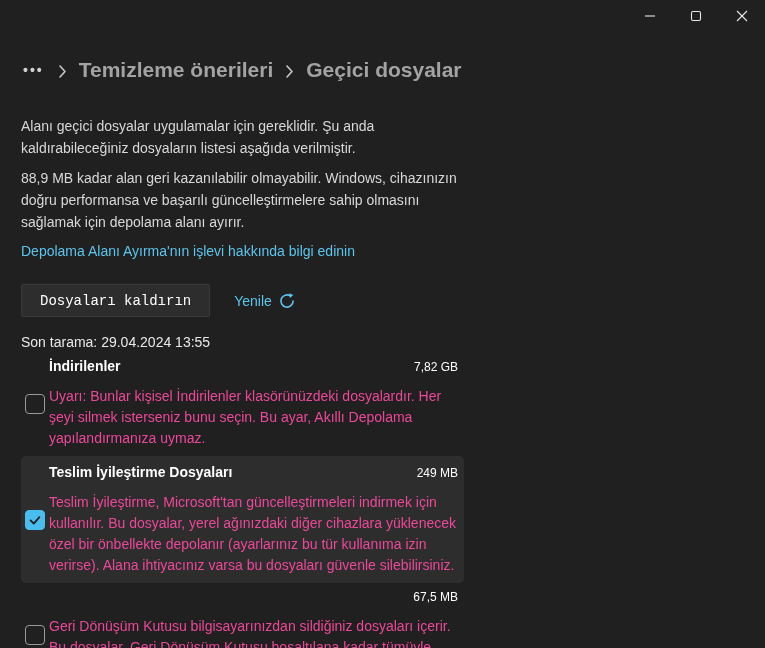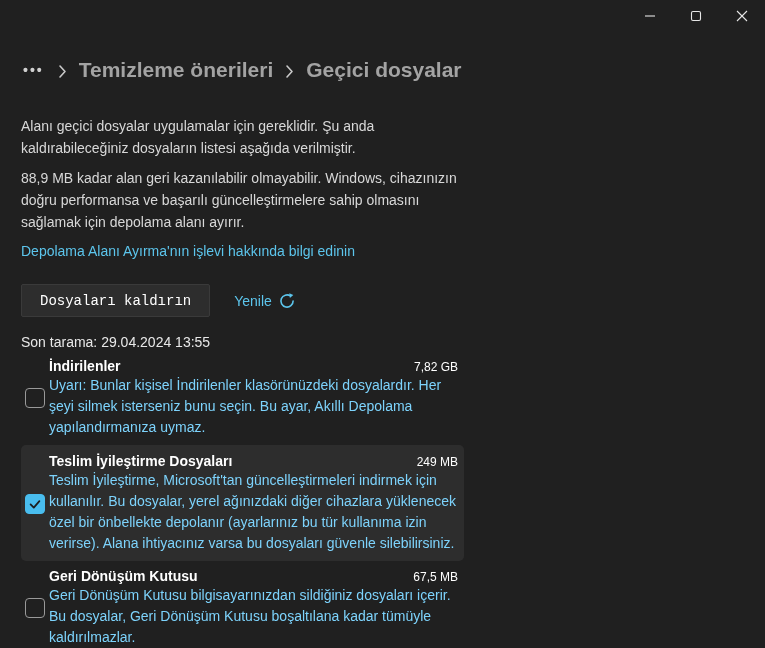--- a/index.html
+++ b/index.html
@@ -104,7 +104,7 @@
   .row-head { display: flex; align-items: baseline; }
   .row-title { font-size: 14px; font-weight: 700; color: #ffffff; }
   .row-size { margin-left: auto; font-size: 12px; color: #ffffff; }
-  .row-desc { font-size: 14px; line-height: 21px; color: #7dd3fc; margin-top: 1px; }
+  .row-desc { font-size: 14px; line-height: 21px; color: #ec4899; margin-top: 12px; }
 </style>
 </head>
 <body>

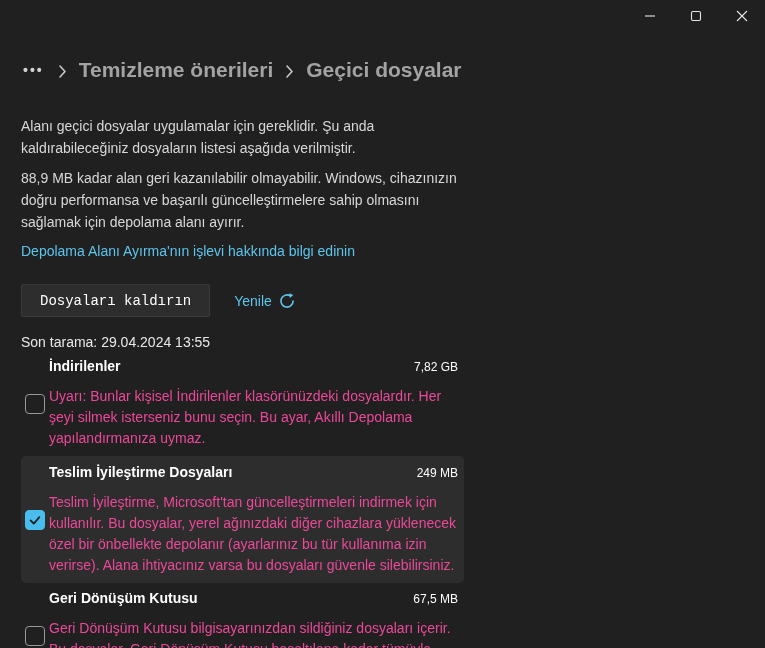--- a/index.html
+++ b/index.html
@@ -198,7 +198,6 @@
         </div>
         <div class="row-content">
           <div class="row-head">
-            <span class="row-title">Geri Dönüşüm Kutusu</span>
             <span class="row-size">67,5 MB</span>
           </div>
           <div class="row-desc">Geri Dönüşüm Kutusu bilgisayarınızdan sildiğiniz dosyaları içerir. Bu dosyalar, Geri Dönüşüm Kutusu boşaltılana kadar tümüyle kaldırılmazlar.</div>

